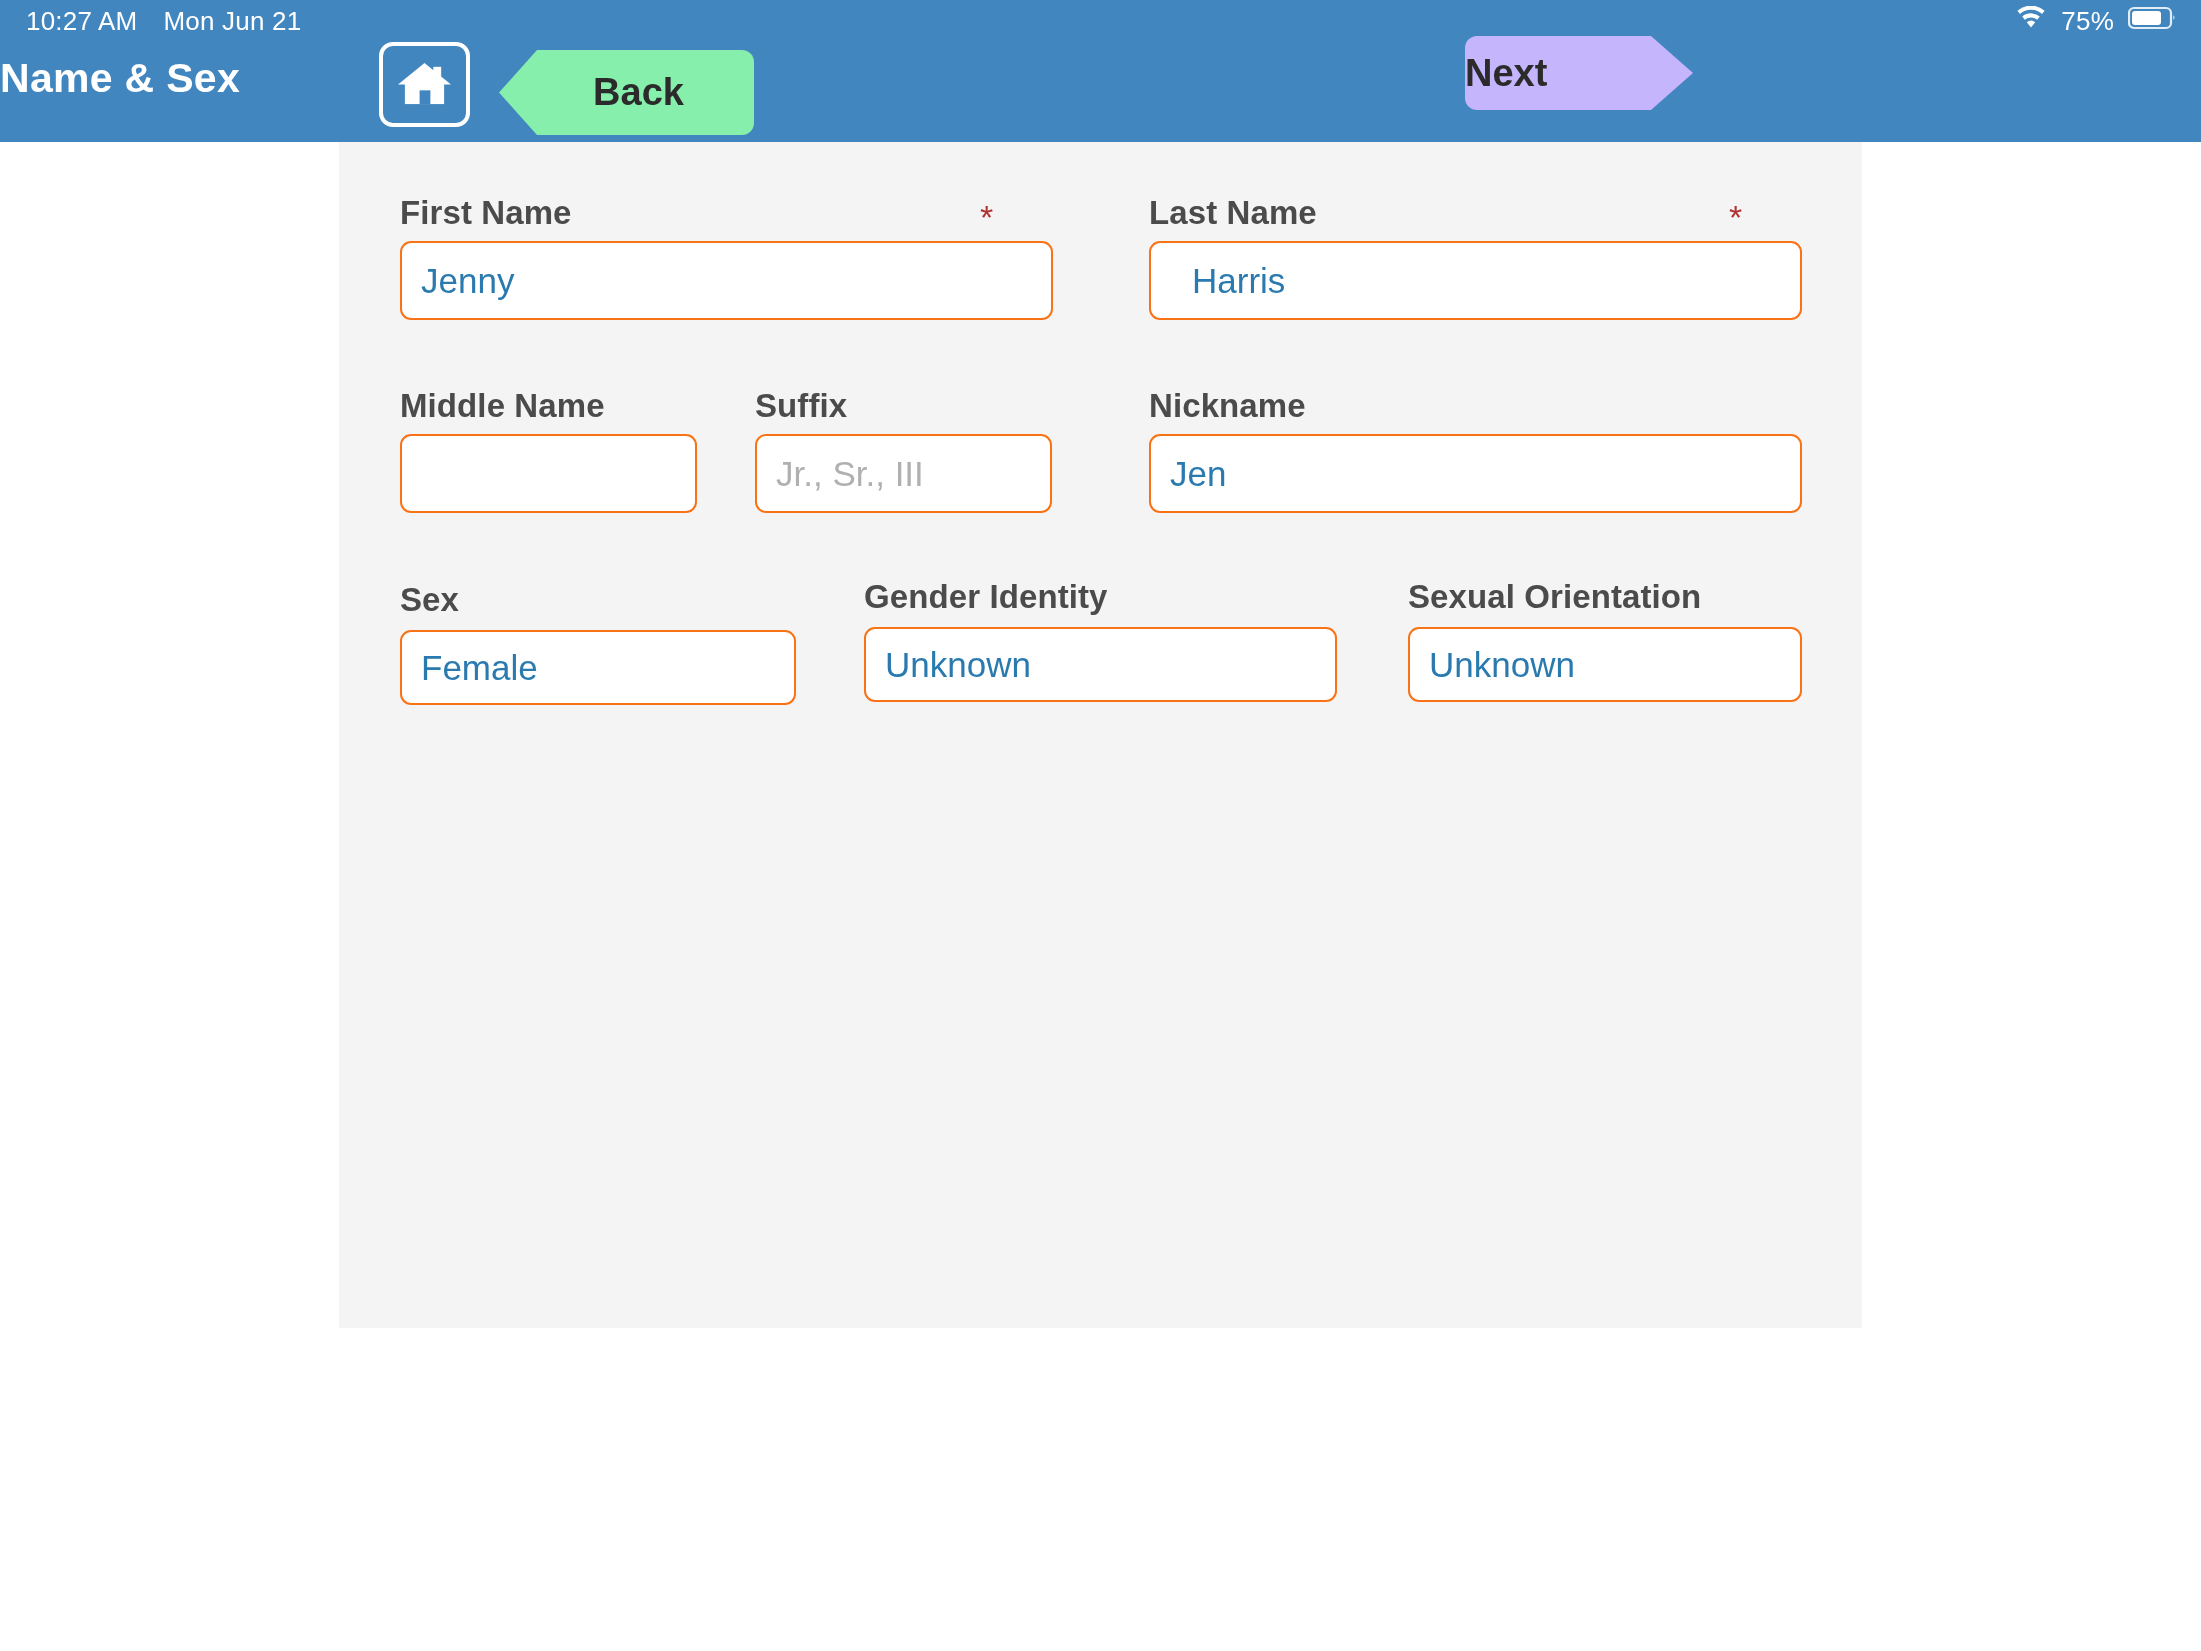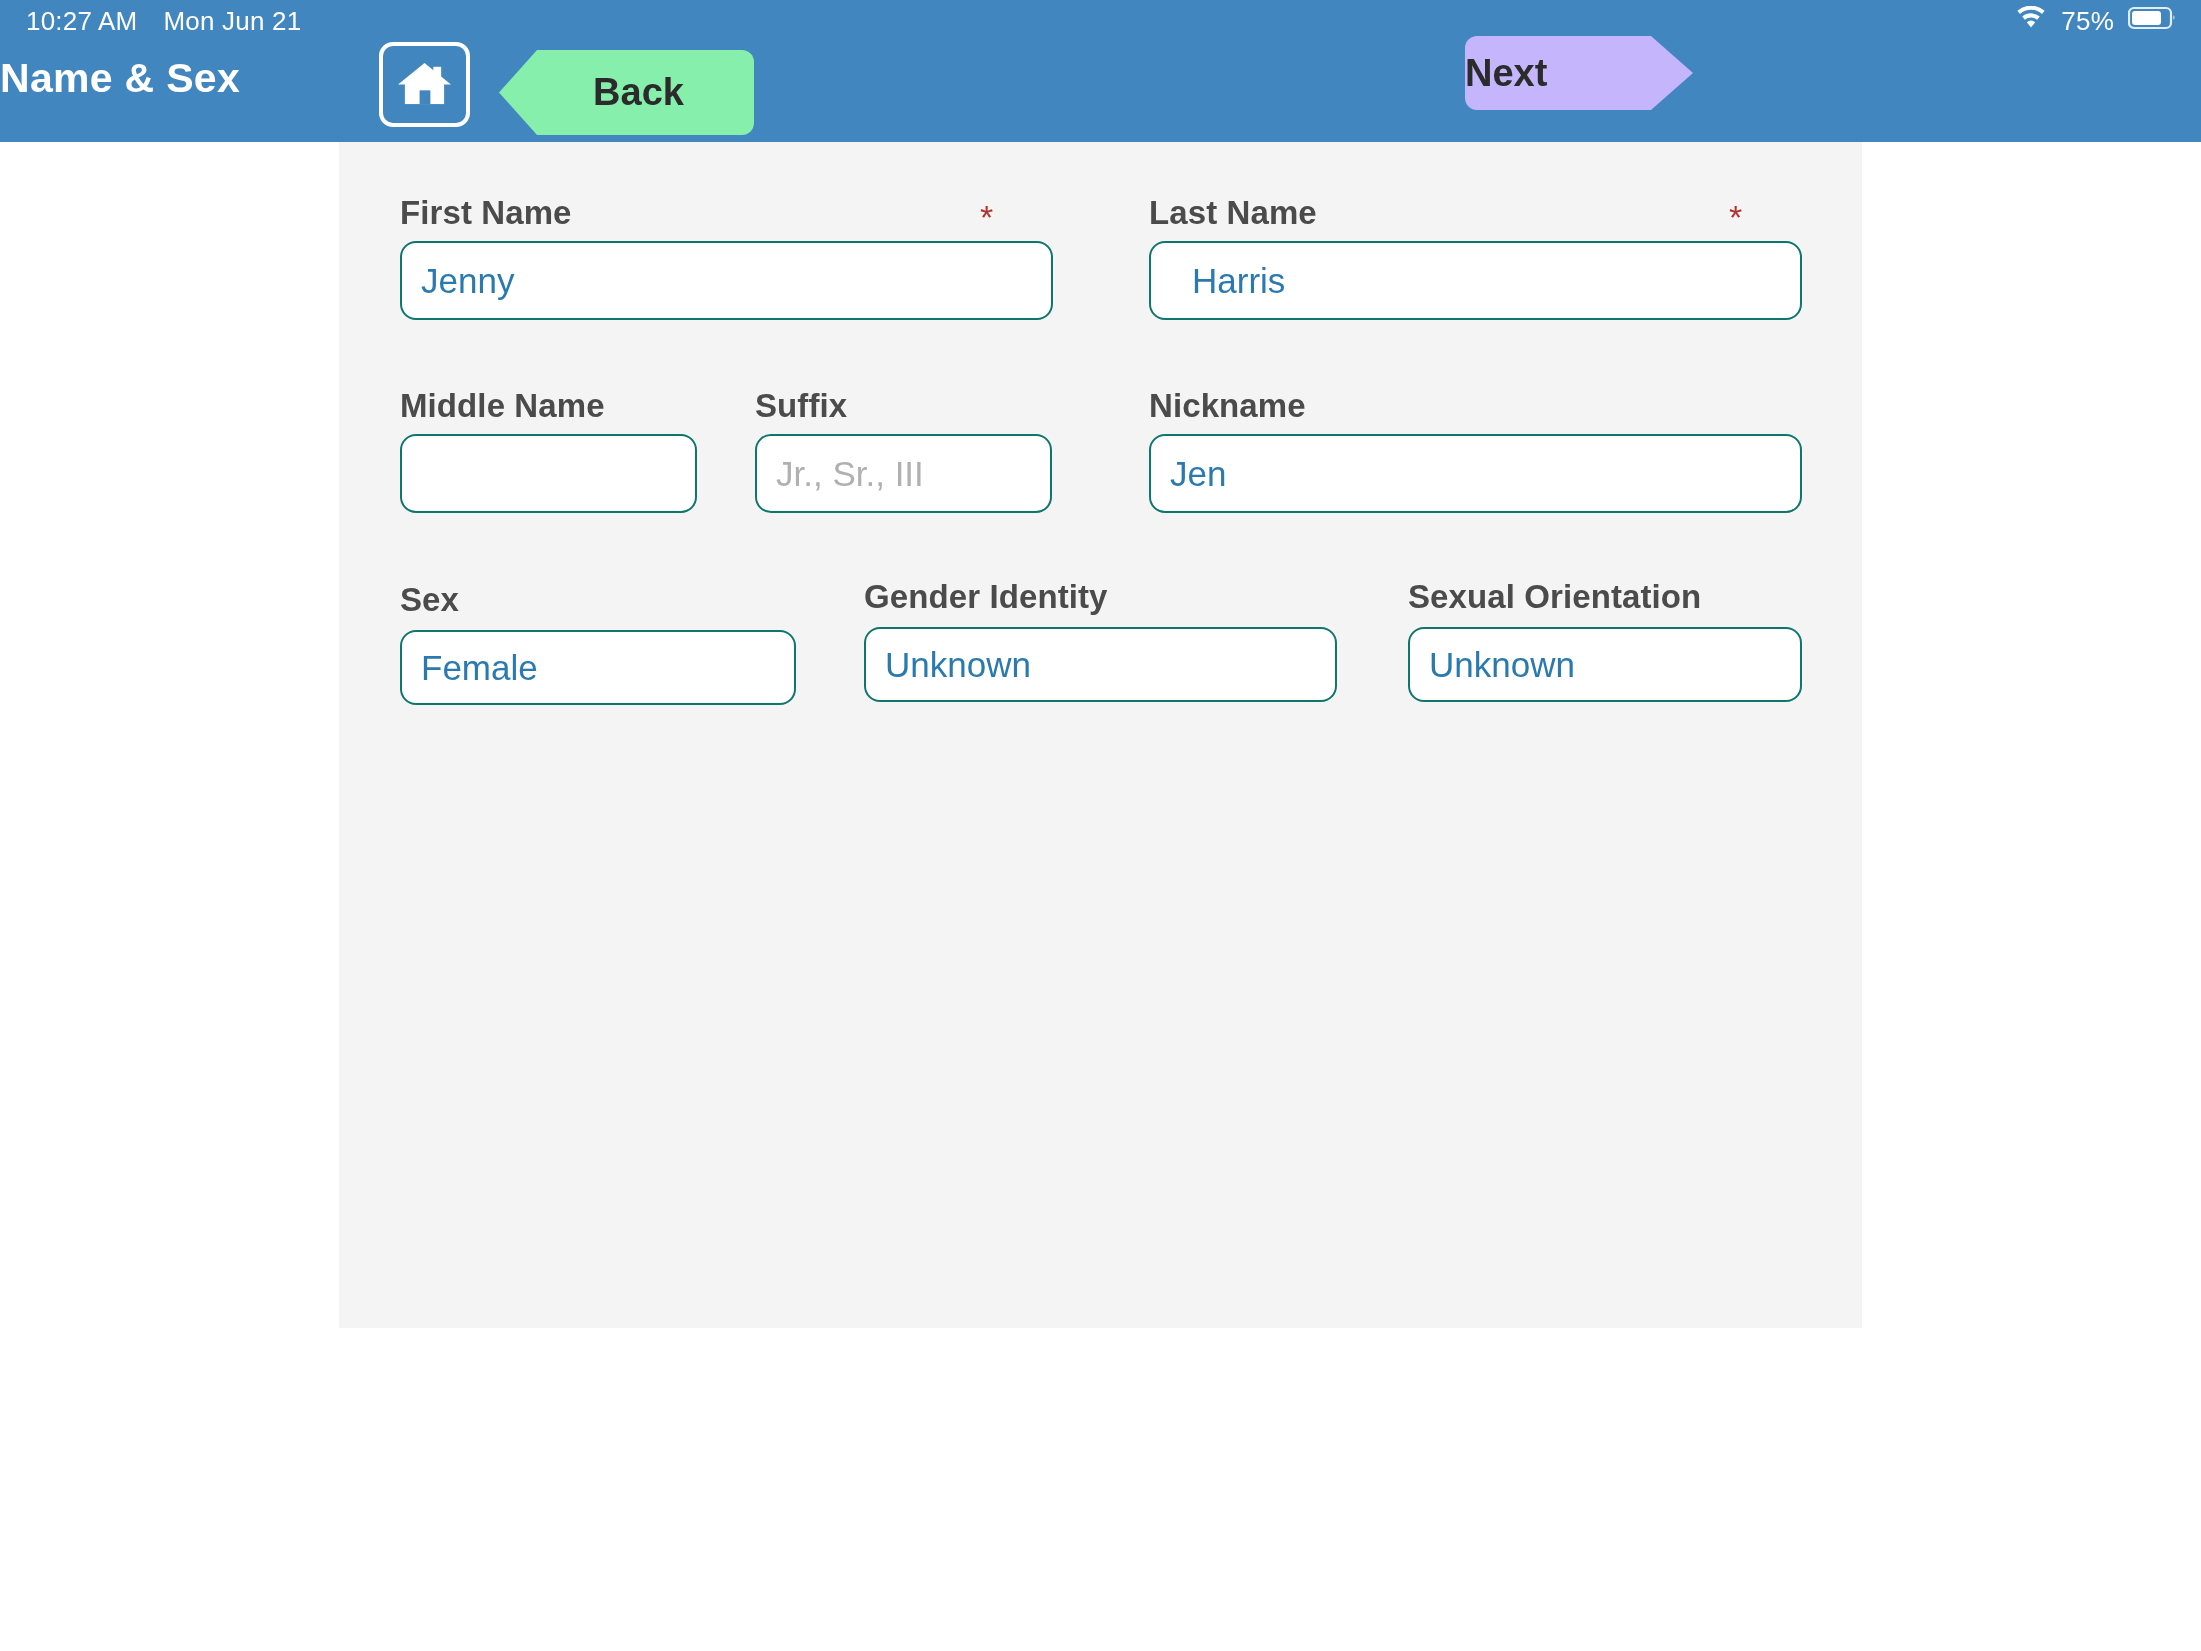--- a/index.html
+++ b/index.html
@@ -152,8 +152,8 @@
   .field-input {
     margin-top: 9px;
     background: #ffffff;
-    border: 2px solid #0f766e;
-    border-radius: 16px;
+    border: 2px solid #f97316;
+    border-radius: 11px;
     display: flex;
     align-items: center;
     padding: 0 19px;

